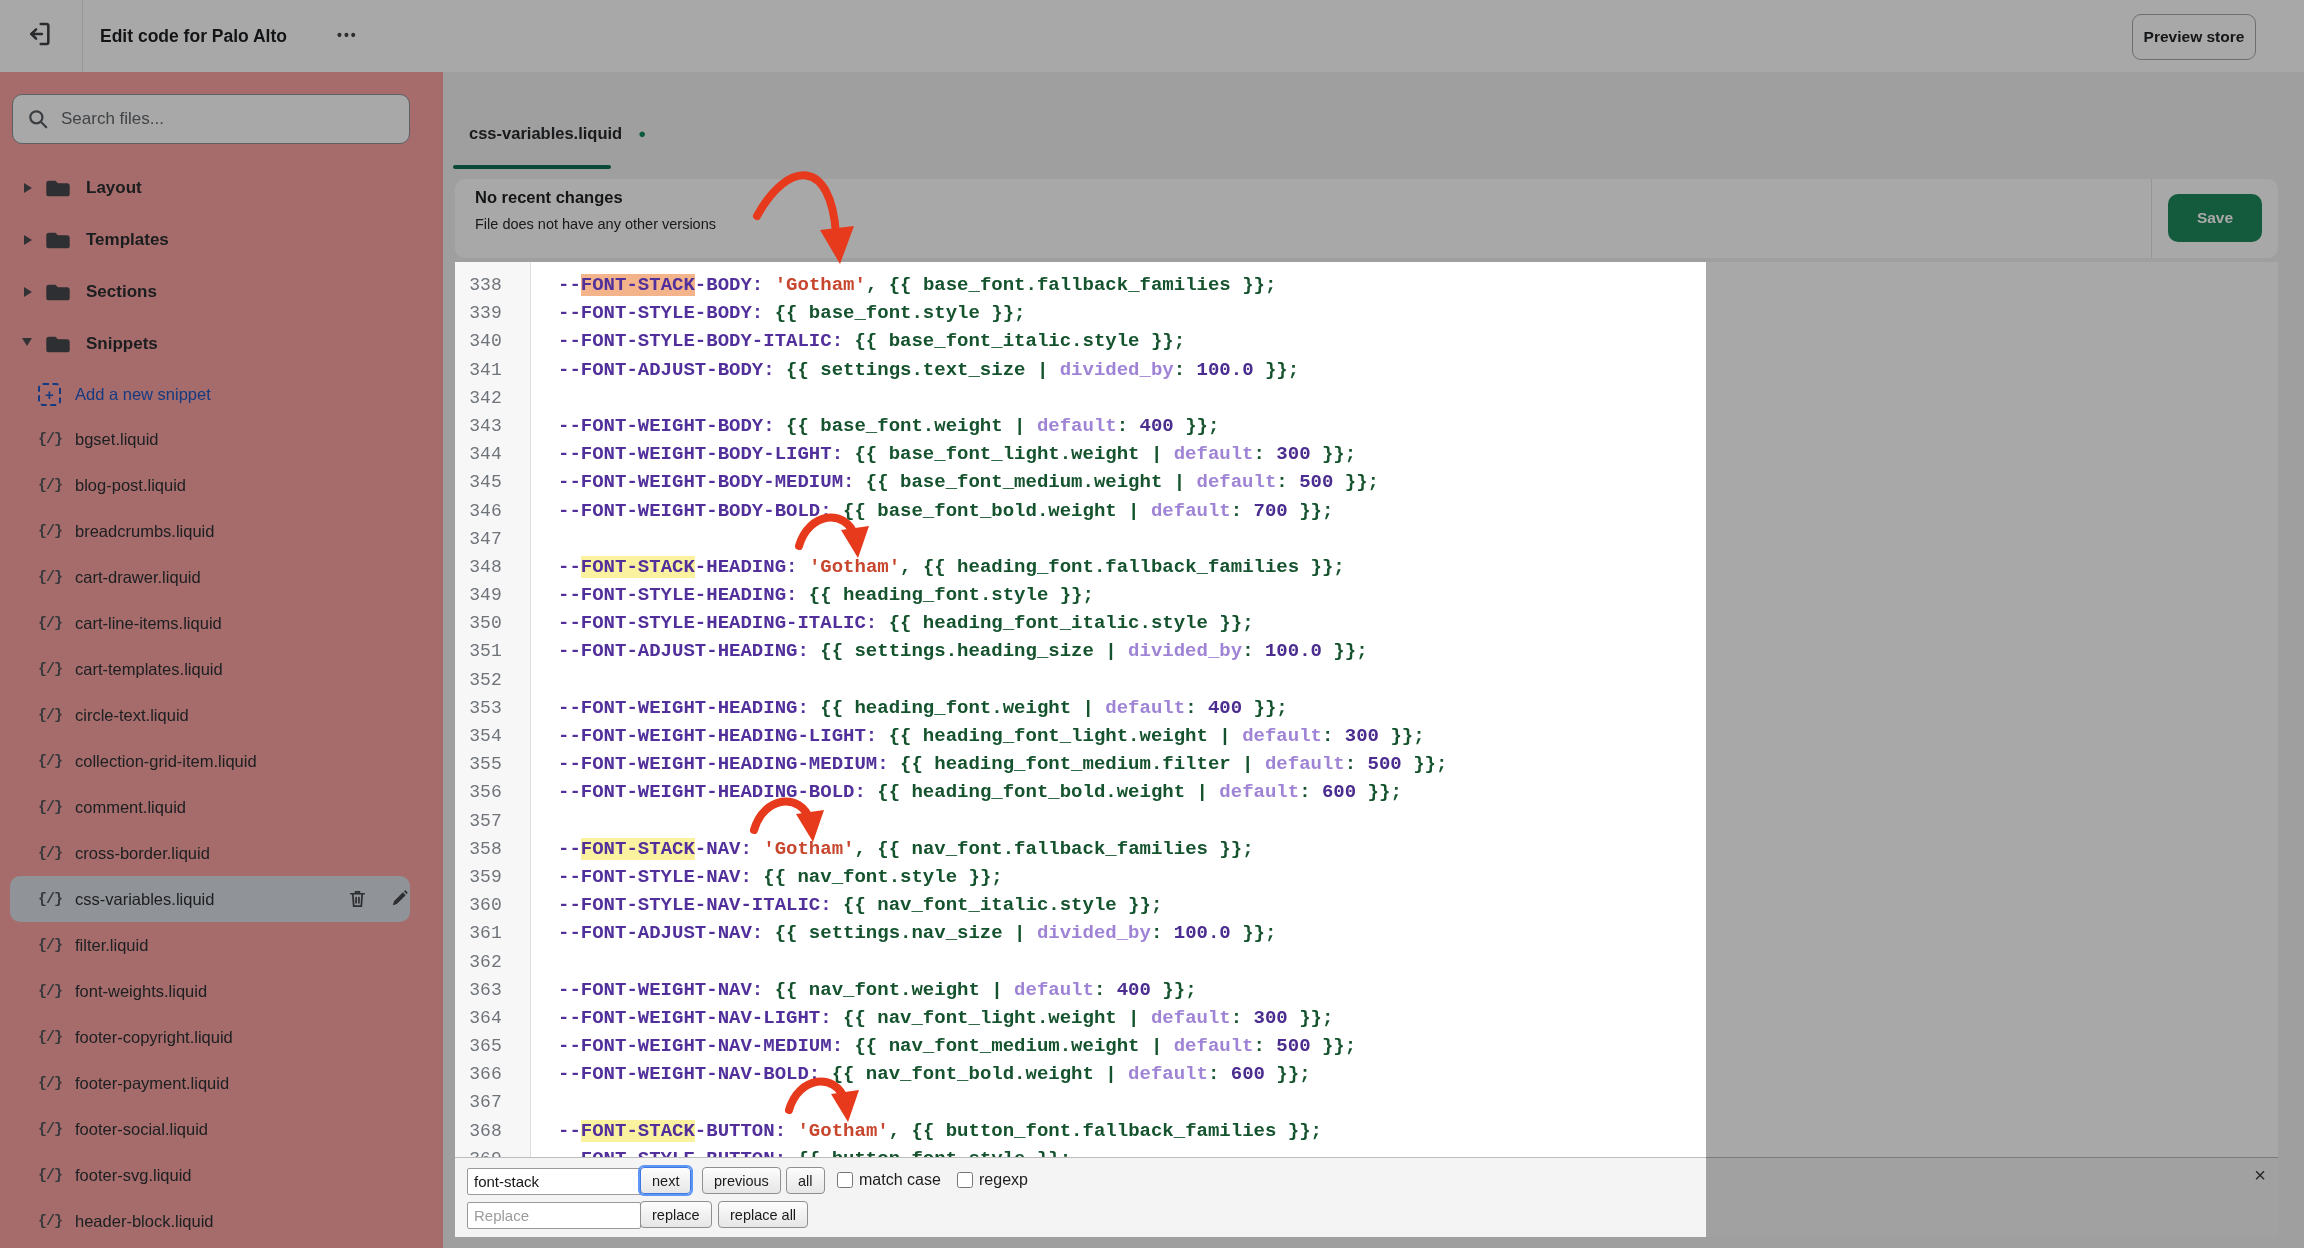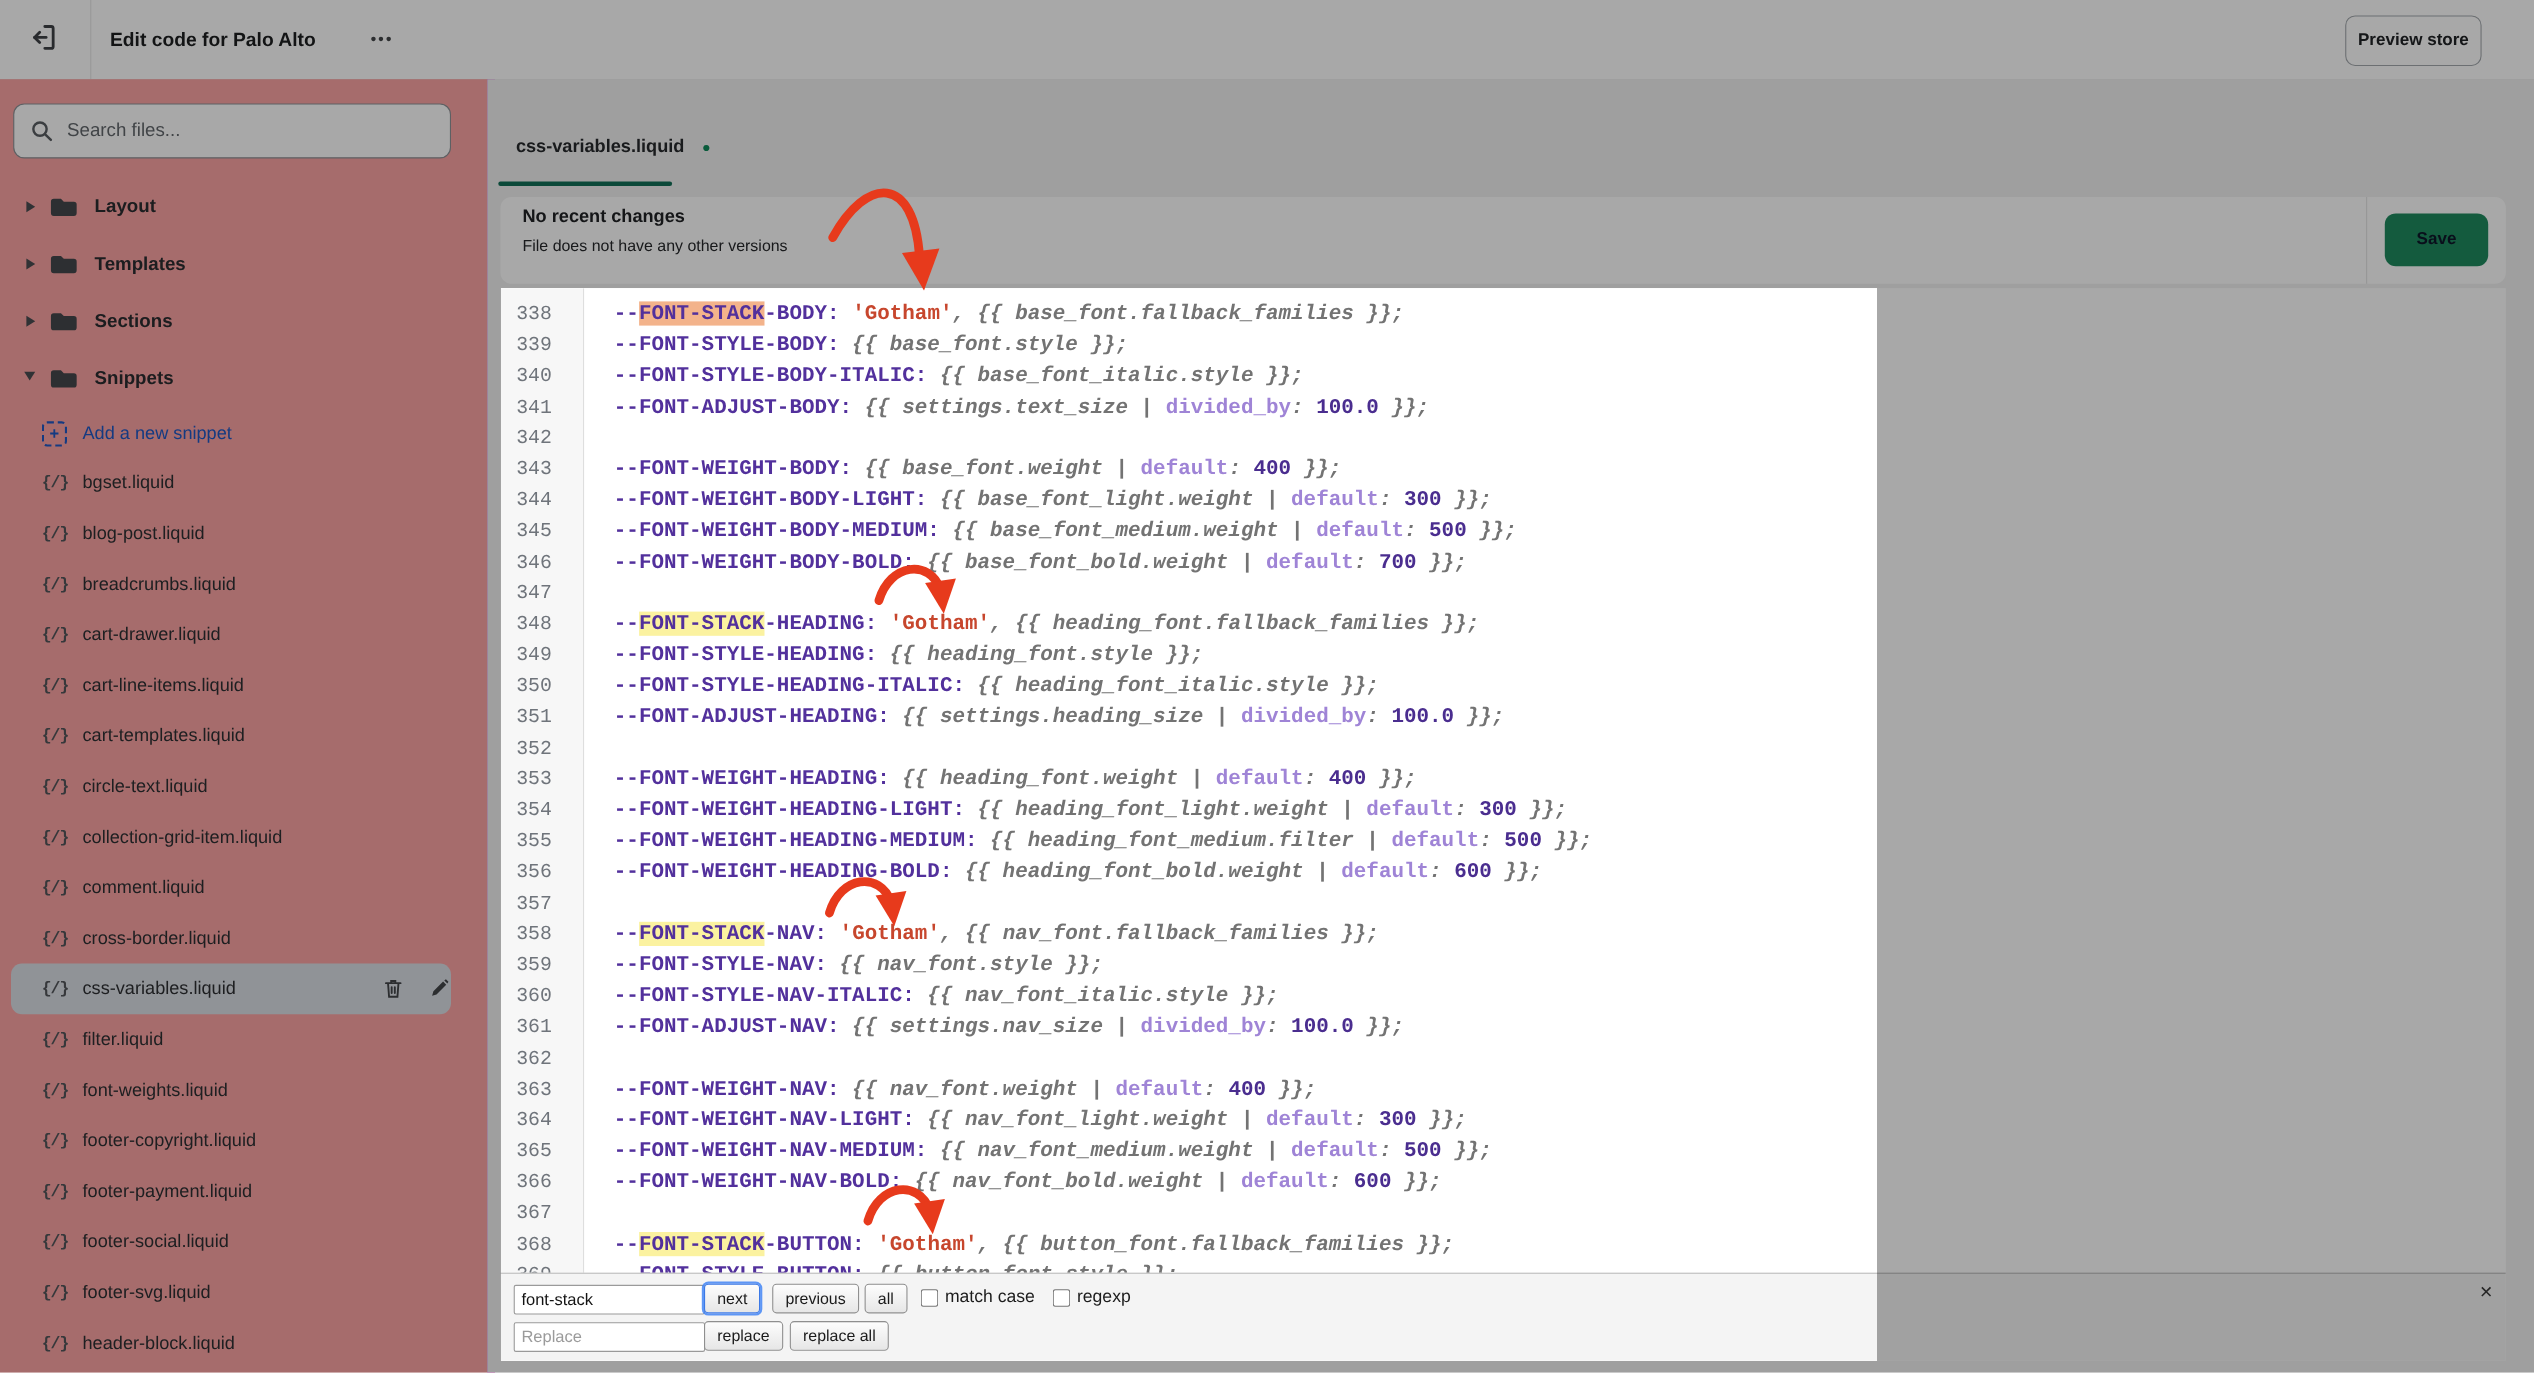--- a/index.html
+++ b/index.html
@@ -49,7 +49,7 @@
   .ic-sub{position:absolute;left:20px;top:37px;font-size:14.5px;color:#26282b;}
   .ic-save-sec{position:absolute;right:0;top:0;width:126px;height:79px;border-left:1px solid #e3e3e3;}
   .save-btn{position:absolute;right:16px;top:15px;width:94px;height:48px;border:none;border-radius:10px;background:var(--save);
-            color:#0f172a;font-size:15.5px;font-weight:600;cursor:pointer;}
+            color:#ffffff;font-size:15.5px;font-weight:600;cursor:pointer;}
 
   
   .editor{position:absolute;left:12px;top:190px;width:1823px;height:975px;background:#fff;overflow:hidden;}

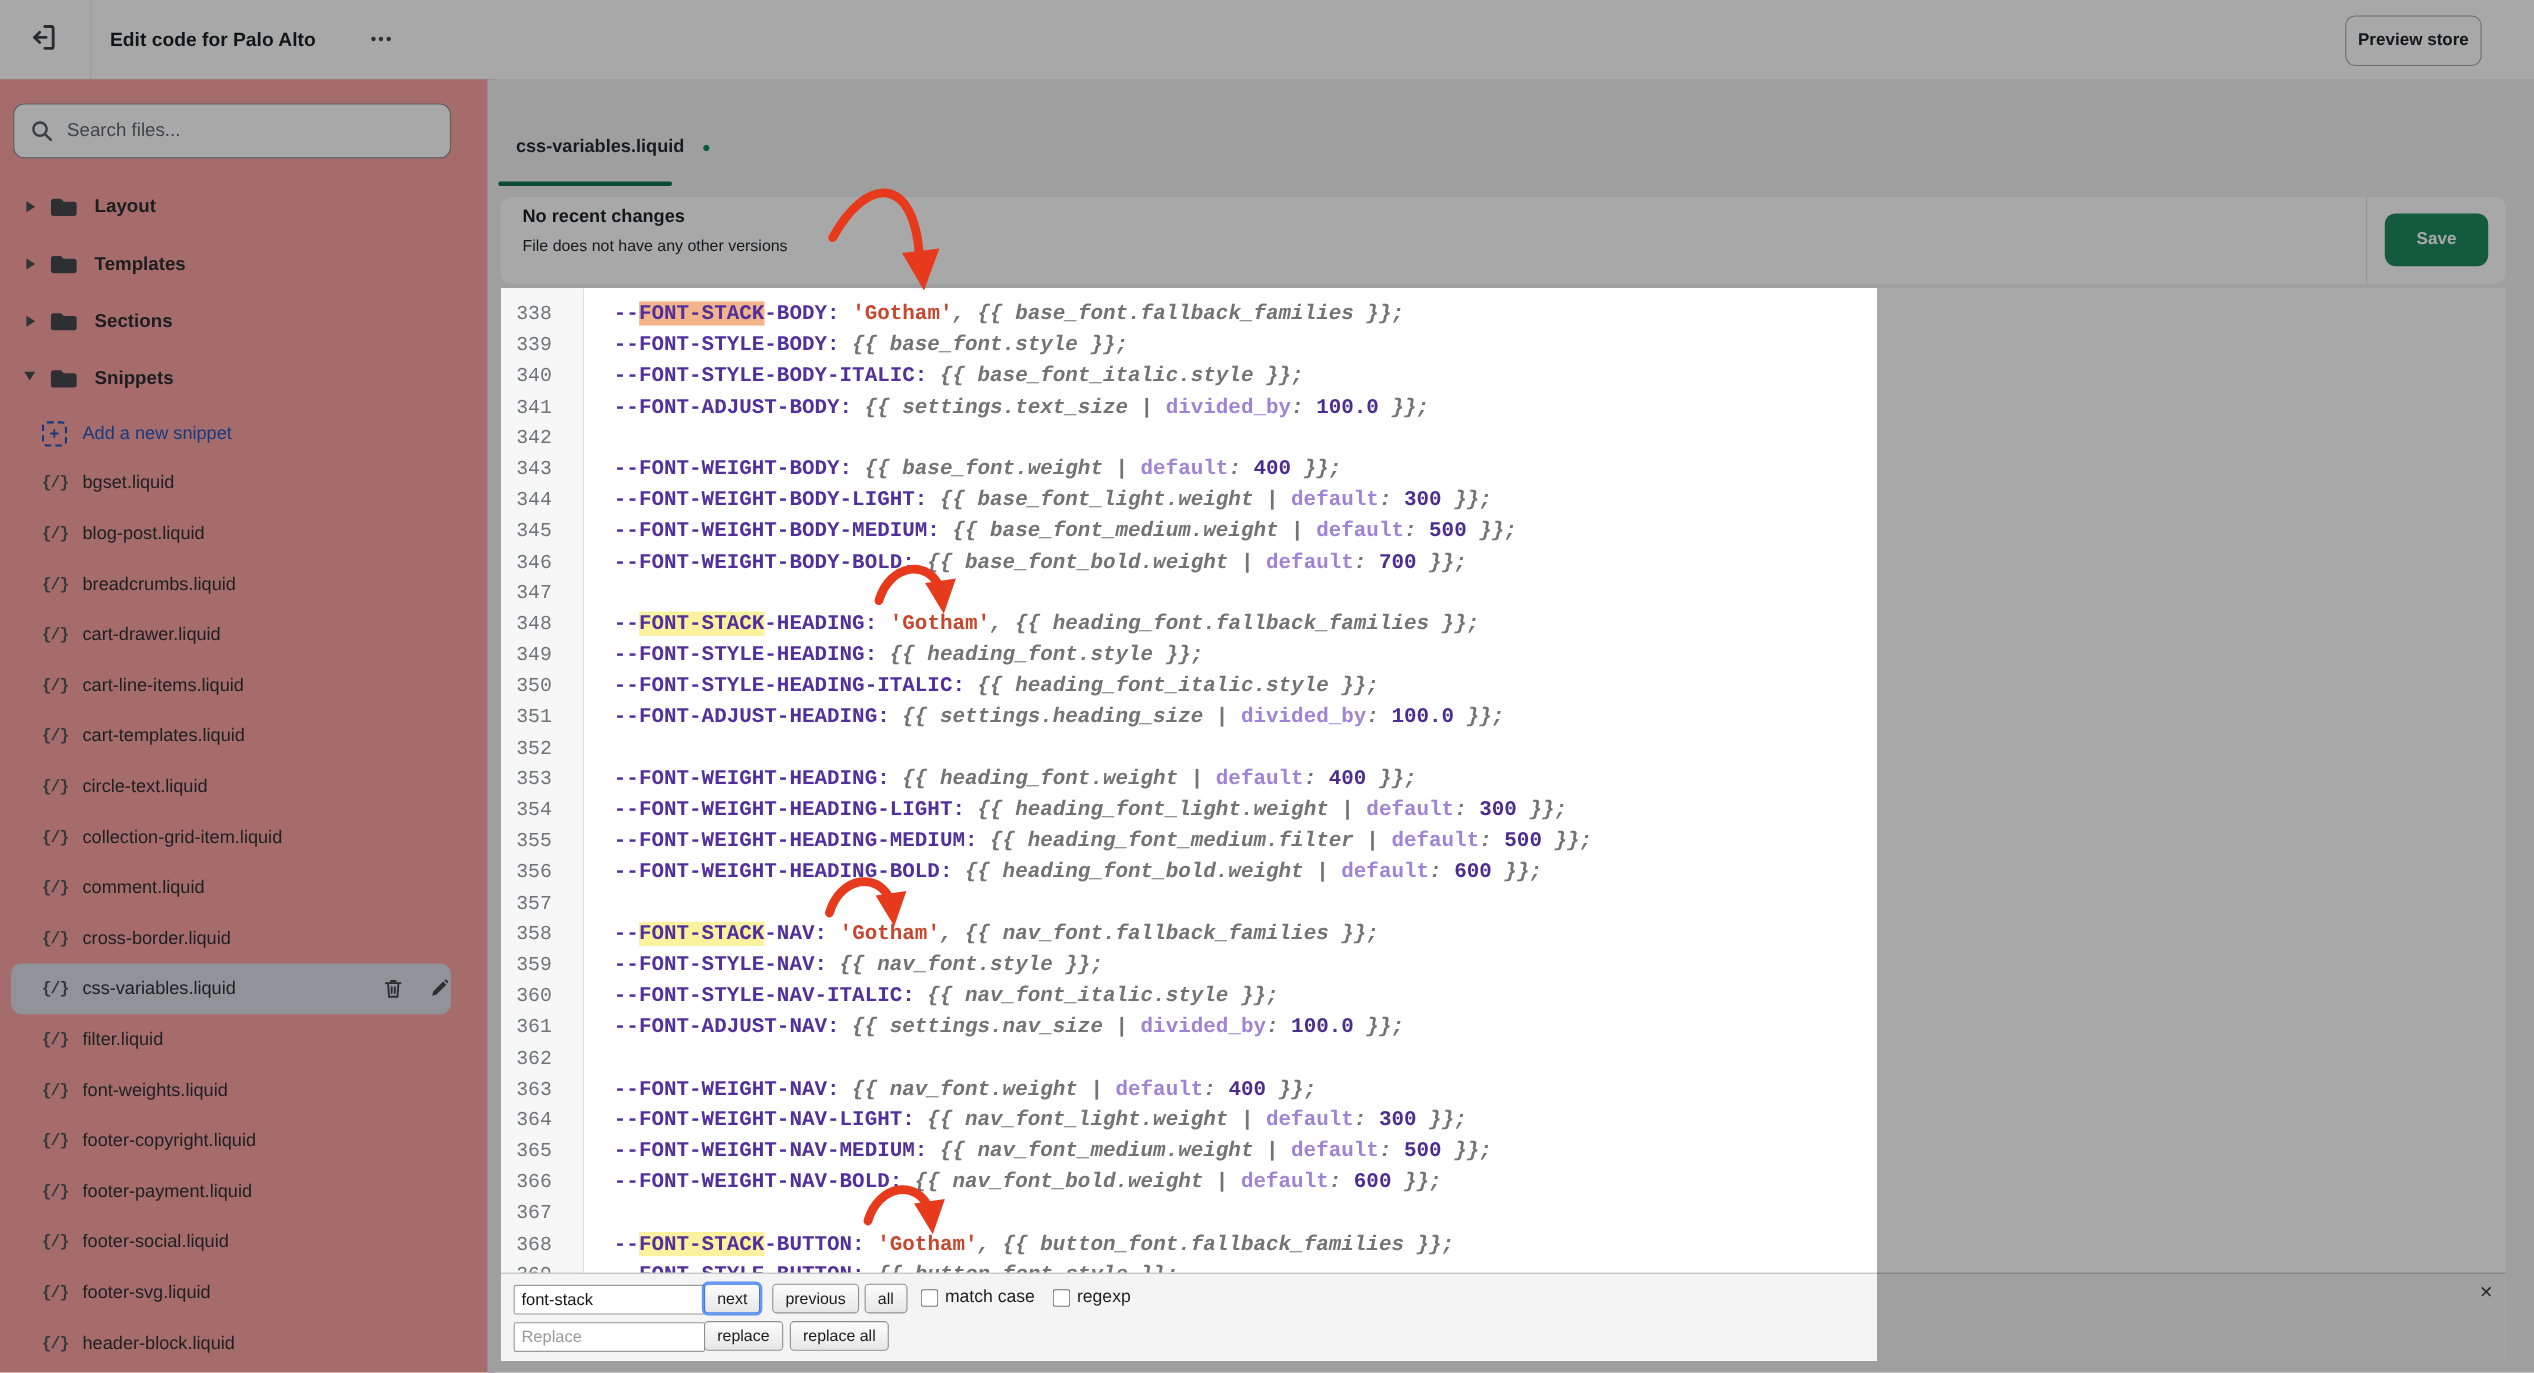--- a/index.html
+++ b/index.html
@@ -58,7 +58,7 @@
   .code-row{height:28.2px;line-height:28.2px;white-space:pre;font-family:"Liberation Mono",monospace;font-size:19px;font-weight:700;}
   .ln{display:inline-block;width:61px;padding-right:14px;text-align:center;font-size:18px;font-weight:400;color:#6f747b;}
   .code-text{padding-left:28px;}
-  .tk-p{color:#52309c;} .tk-t{color:#737373;font-style:italic;} .tk-s{color:#c7462d;} .tk-f{color:#9f84d6;} .tk-n{color:#4a2d8f;}
+  .tk-p{color:#52309c;} .tk-t{color:#14532d;} .tk-s{color:#c7462d;} .tk-f{color:#9f84d6;} .tk-n{color:#4a2d8f;}
   .tk-hlc{color:#52309c;background:#f3b38b;} .tk-hl{color:#52309c;background:#fbf2a0;}
 
   

